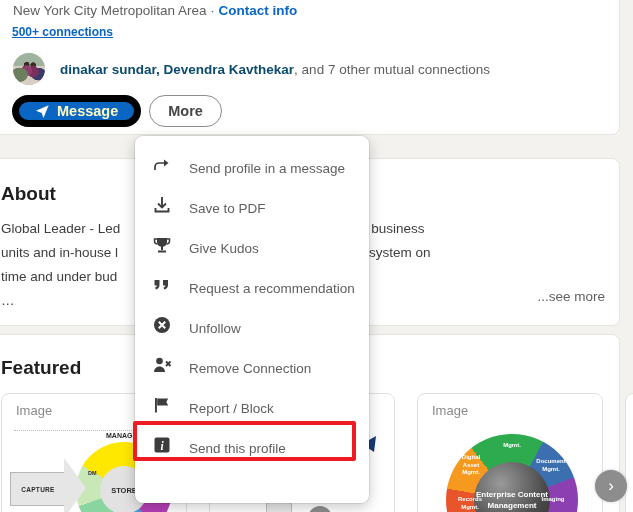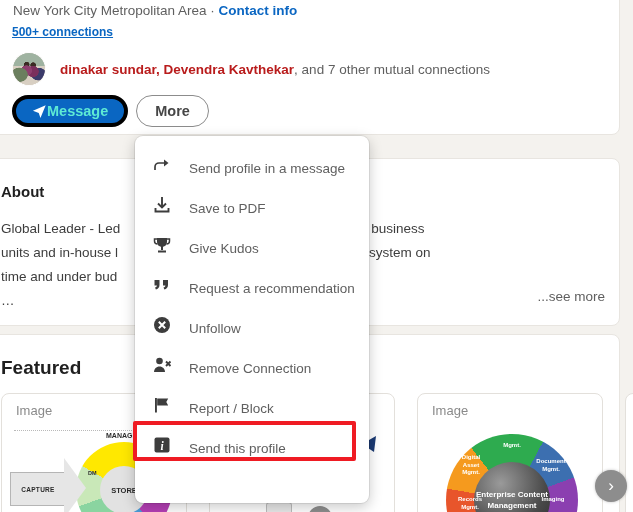--- a/index.html
+++ b/index.html
@@ -63,7 +63,7 @@
       radial-gradient(circle at 63% 38%, #3a2b23 0 9%, transparent 11%);
   }
   .mutual-text { font-size: 13.5px; color: #5f5f5f; white-space: nowrap; }
-  .mutual-text b { color: #b91c1c; font-weight: 600; }
+  .mutual-text b { color: #0c4a6e; font-weight: 600; }
 
   
   .actions { position: absolute; left: 12px; top: 95px; display: flex; gap: 8px; }

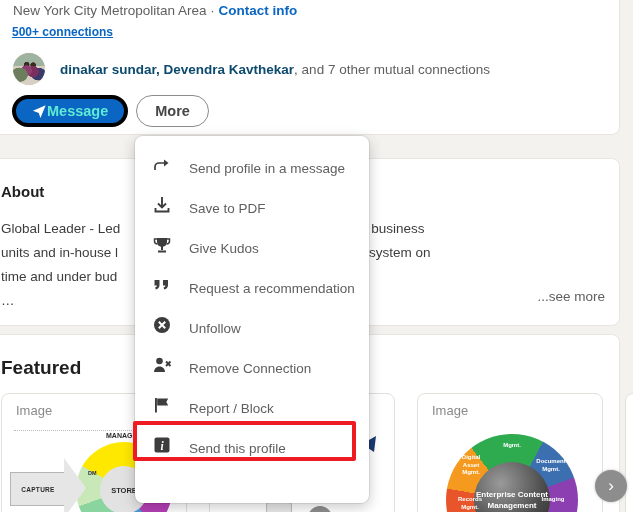--- a/index.html
+++ b/index.html
@@ -73,7 +73,7 @@
     font-size: 14.5px; font-weight: bold; cursor: pointer;
     padding: 0 16px; white-space: nowrap;
   }
-  .btn-primary { background: #0a66c2; color: #5eead4; border: 4px solid #000000; }
+  .btn-primary { background: #0a66c2; color: #fef9c3; border: 7px solid #000000; gap: 7px; }
   .btn-secondary { background: #fff; color: #464646; border: 1px solid #8c8c8c; padding: 0 18px; }
   .send-ico { display: block; width: 15px; height: 15px; }
 

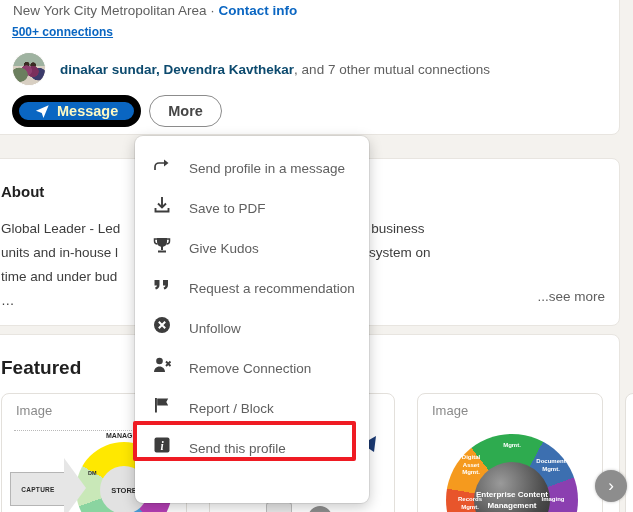--- a/index.html
+++ b/index.html
@@ -80,7 +80,7 @@
   
   .sec-title {
     position: absolute; left: 12px; top: 24px;
-    font-size: 15px; color: #1f1f1f; font-weight: 600;
+    font-size: 19px; color: #1f1f1f; font-weight: 600;
   }
   .about-body {
     position: absolute; left: 12px; top: 58px;

